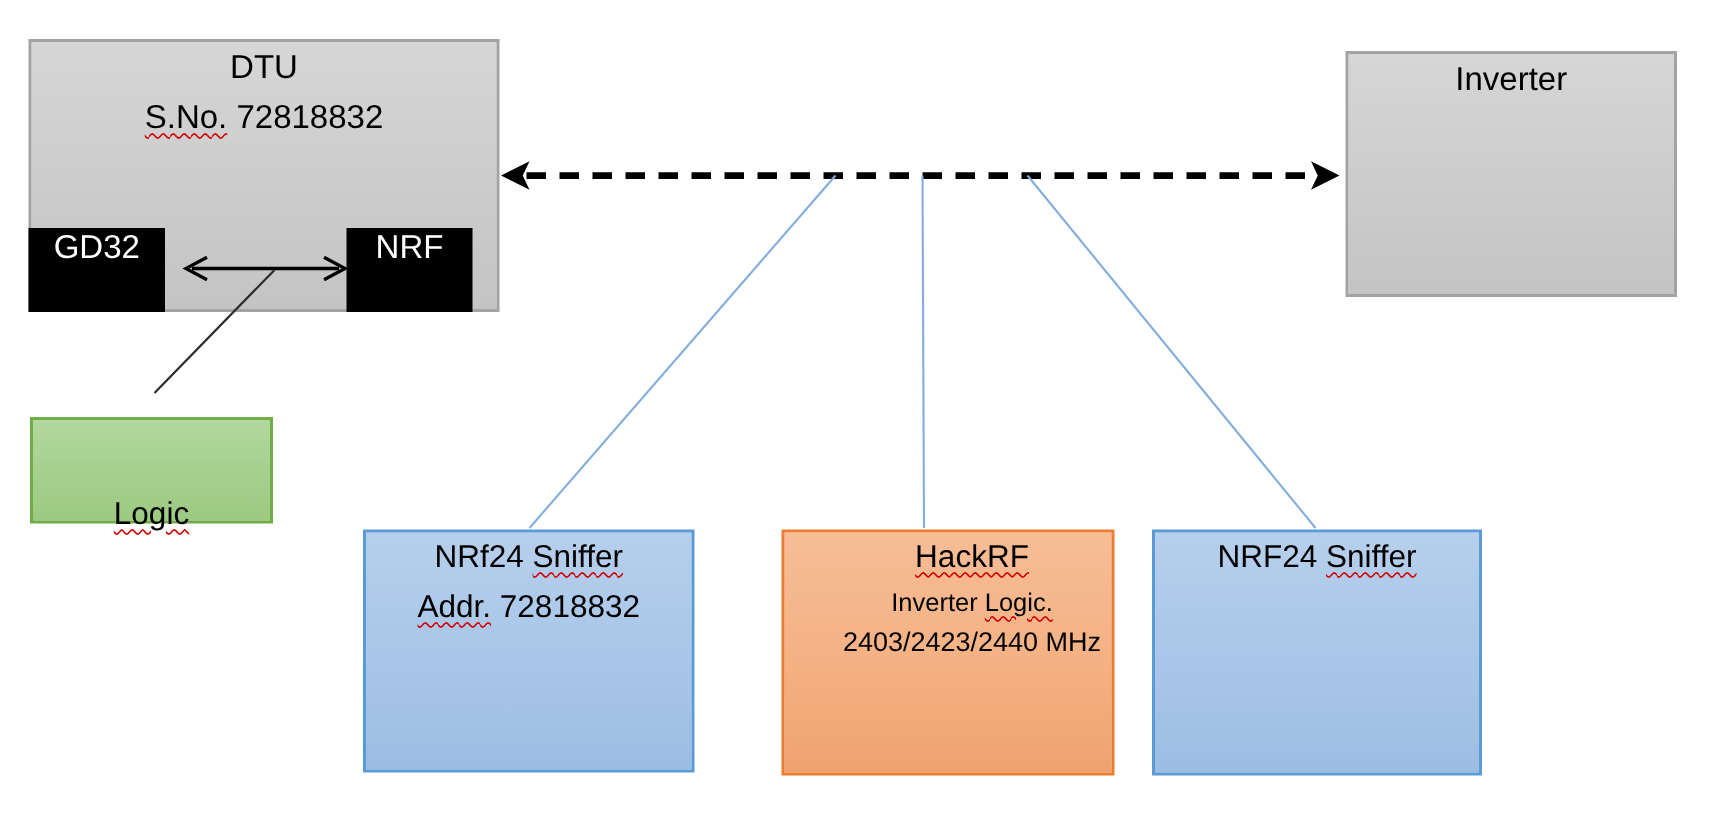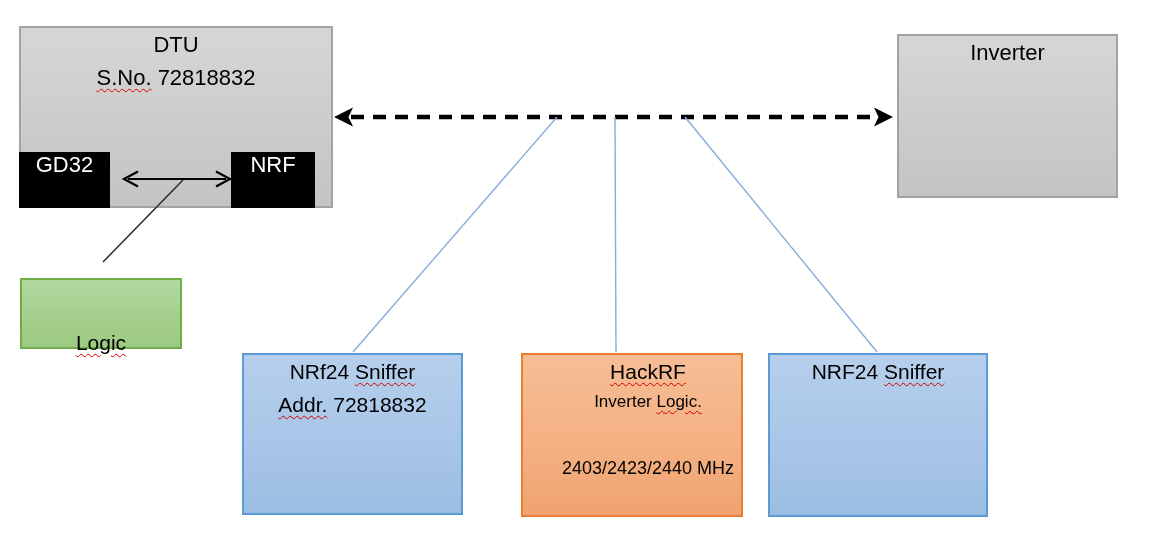--- a/index.html
+++ b/index.html
@@ -44,7 +44,7 @@
   .t21 { font-size: 21px; line-height: 33px; }
   .t22 { font-size: 22px; line-height: 33px; }
   .t17 { font-size: 17px; line-height: 27px; }
-  .t18 { font-size: 18px; line-height: 27px; margin-top: 40px; }
+  .t18 { font-size: 18px; line-height: 27px; }
   .sq {
     text-decoration-line: underline;
     text-decoration-style: wavy;

